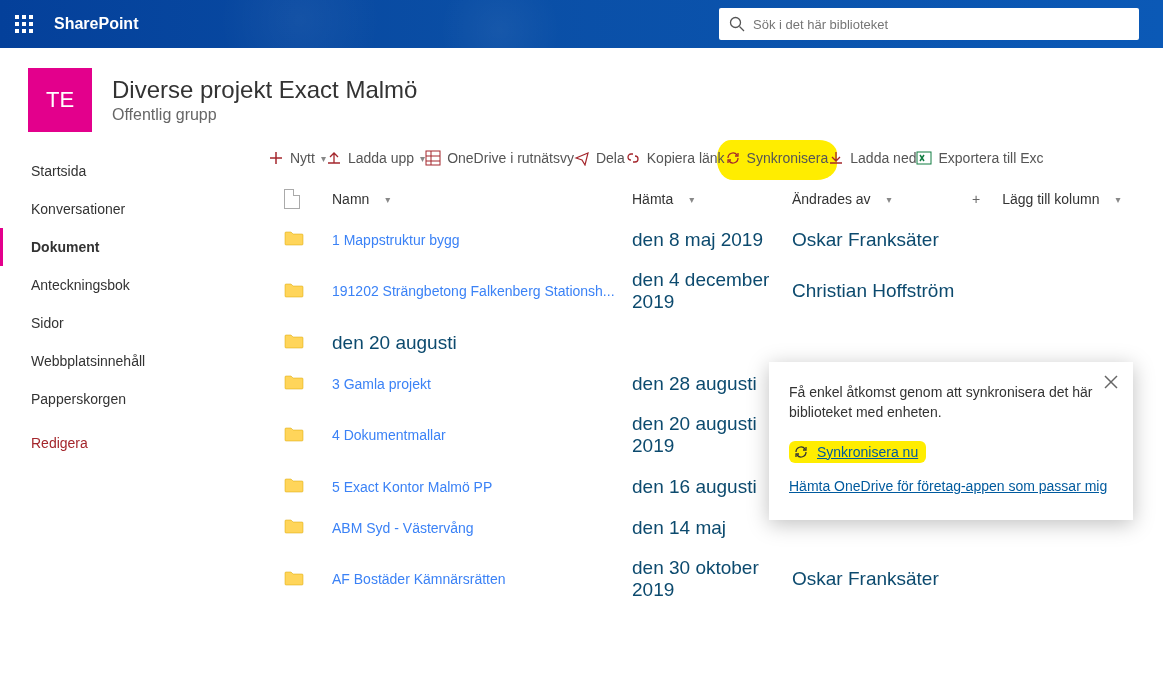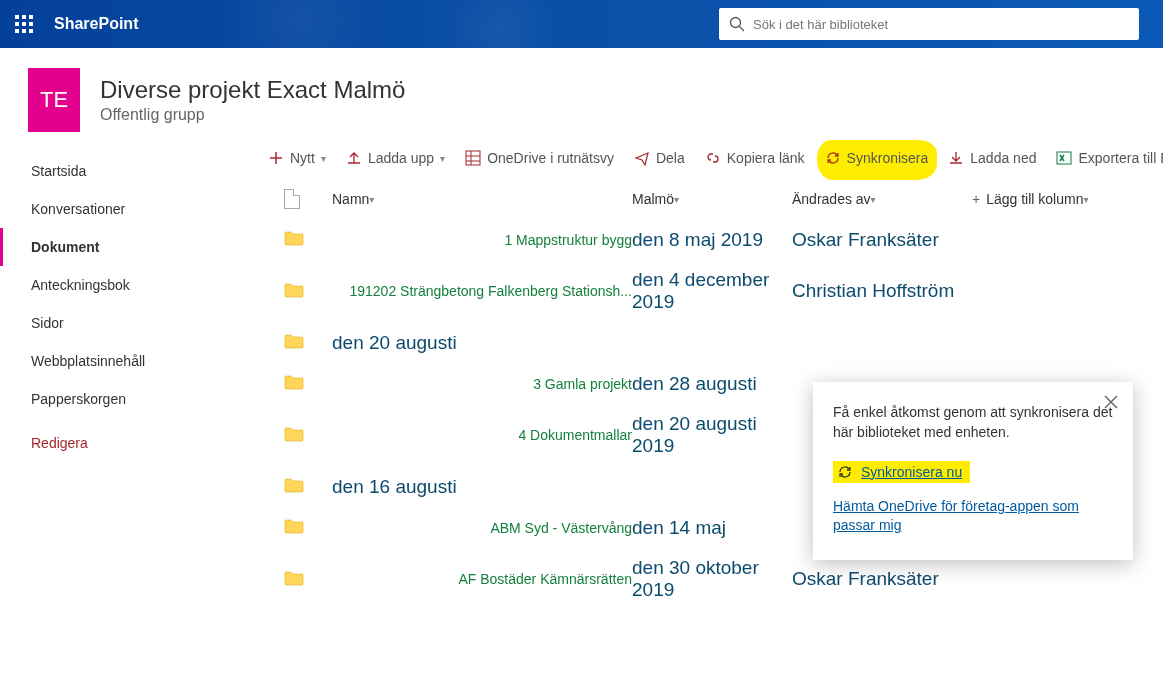--- a/index.html
+++ b/index.html
@@ -18,7 +18,7 @@
 
     
     .site-header { display:flex; align-items:center; padding:20px 28px 8px 28px; }
-    .site-logo { width:52px; height:64px; background:#e3008c; color:#fff; display:flex; align-items:center; justify-content:center; font-size:22px; margin-right:20px; }
+    .site-logo { width:64px; height:64px; background:#e3008c; color:#fff; display:flex; align-items:center; justify-content:center; font-size:22px; margin-right:20px; }
     .site-title { font-size:24px; color:#333; font-weight:400; }
     .site-subtitle { font-size:16px; color:#666; margin-top:2px; }
 

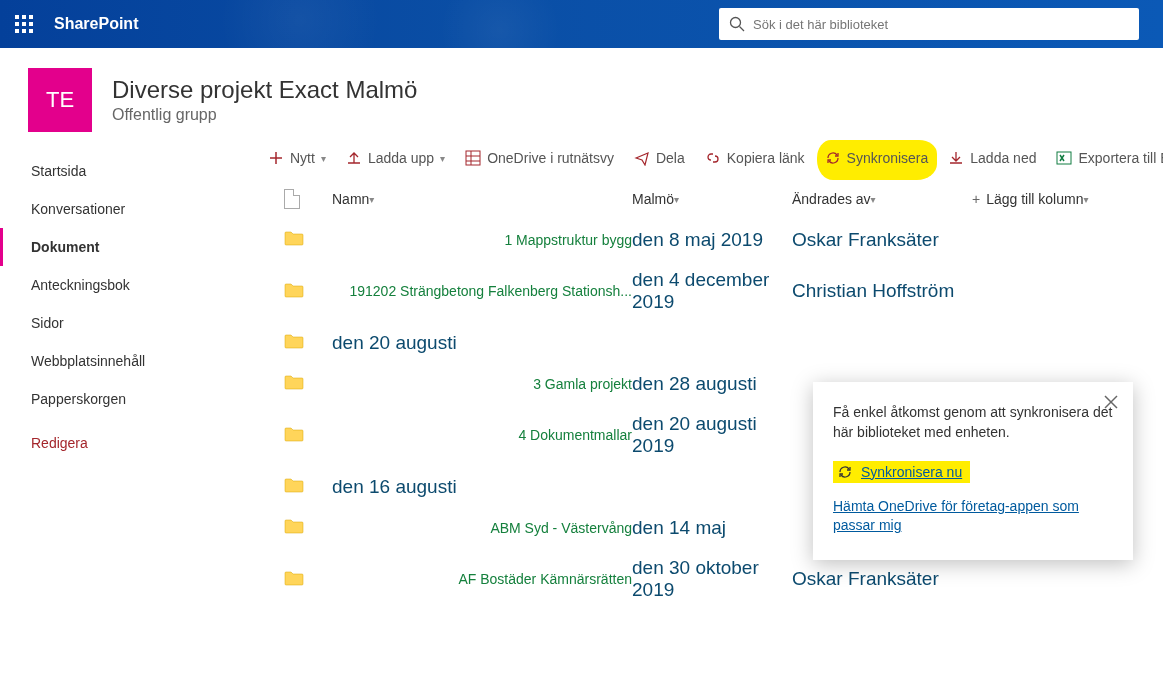--- a/index.html
+++ b/index.html
@@ -32,7 +32,7 @@
     .main { flex:1; padding:0 0 0 44px; position:relative; overflow:hidden; }
 
     
-    .toolbar { display:flex; align-items:center; gap:20px; padding:10px 4px 14px 8px; color:#555; }
+    .toolbar { display:flex; align-items:center; padding:10px 4px 14px 8px; color:#555; }
     .tbtn { display:flex; align-items:center; gap:6px; color:#555; cursor:pointer; white-space:nowrap; font-size:14px; }
     .tbtn svg, .tbtn .ic { width:16px; height:16px; color:#a4262c; }
     .tbtn.sync { position:relative; }

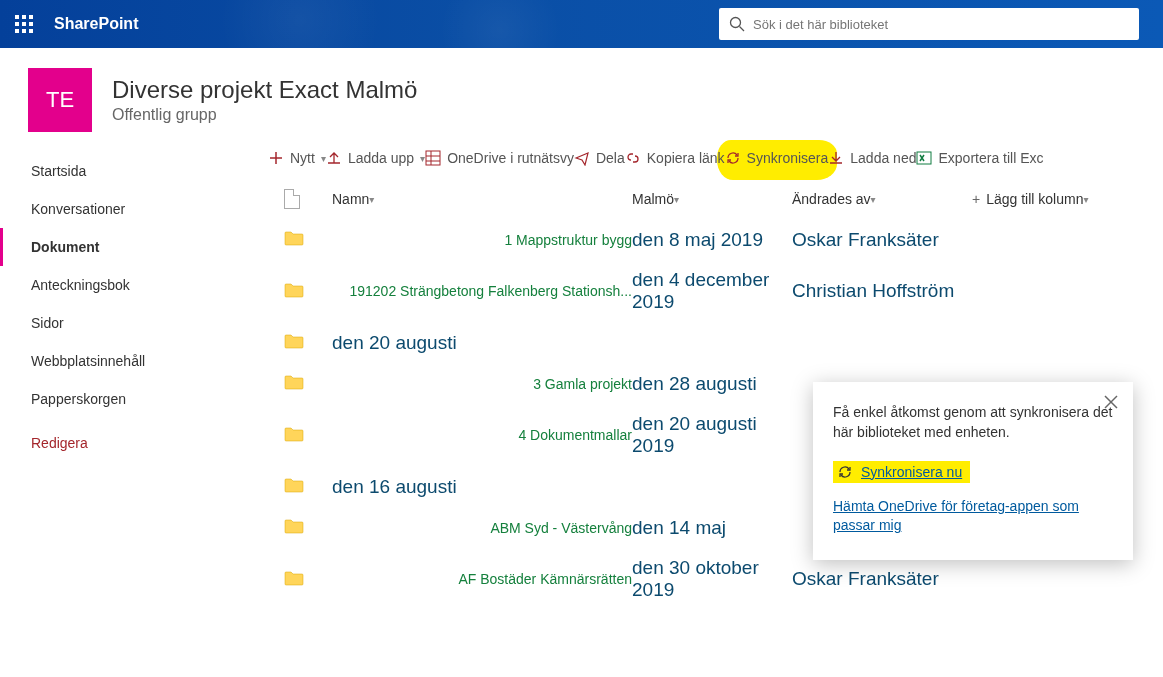--- a/index.html
+++ b/index.html
@@ -48,7 +48,7 @@
     .list { padding-left: 24px; }
     .list-head, .list-row { display:grid; grid-template-columns:48px 300px 160px 180px 200px; align-items:center; padding:9px 0; font-size:14px; }
     .list-head { color:#333; border-bottom:1px solid transparent; }
-    .list-head .hc { display:flex; align-items:center; gap:0; cursor:pointer; }
+    .list-head .hc { display:flex; align-items:center; gap:16px; cursor:pointer; }
     .file-icon { width:20px; height:20px; }
     .folder-svg { fill:#ffd55a; stroke:#d9a400; stroke-width:.5; }
     .cell-name { color:#15803d;text-align:right; }

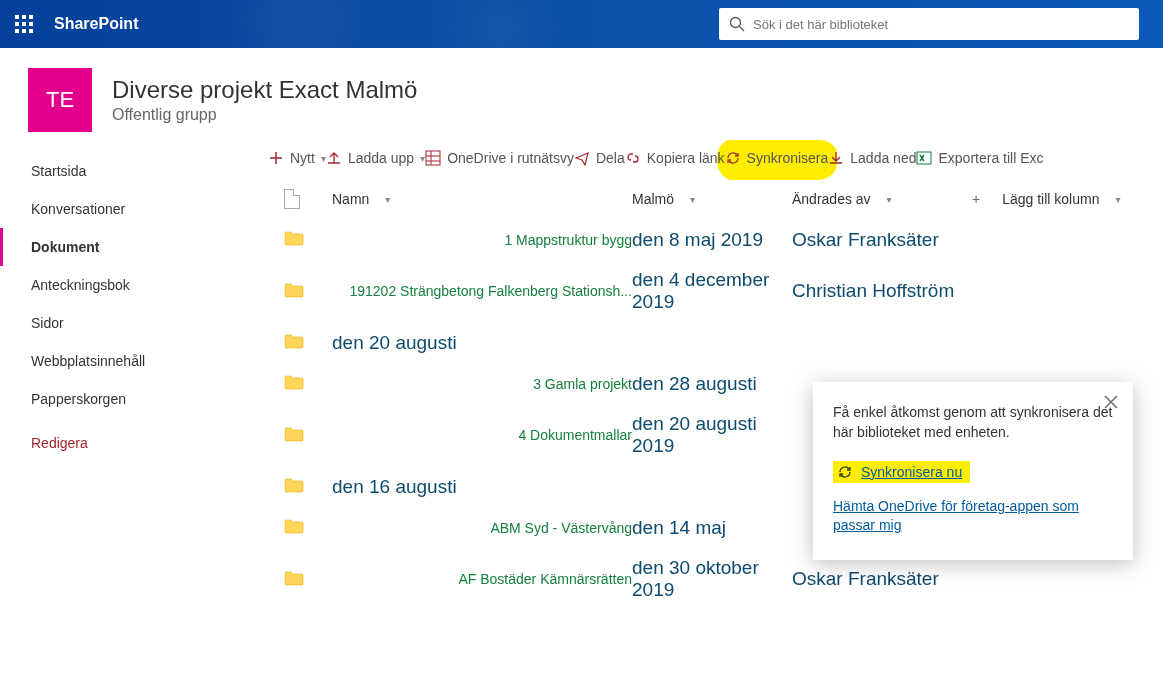--- a/index.html
+++ b/index.html
@@ -188,7 +188,7 @@
             <span class="chev">▾</span>
           </div>
         <div class="hc">
-            <span>Malmö</span>
+            <span>Hämta</span>
             <span class="chev">▾</span>
           </div>
         <div class="hc">

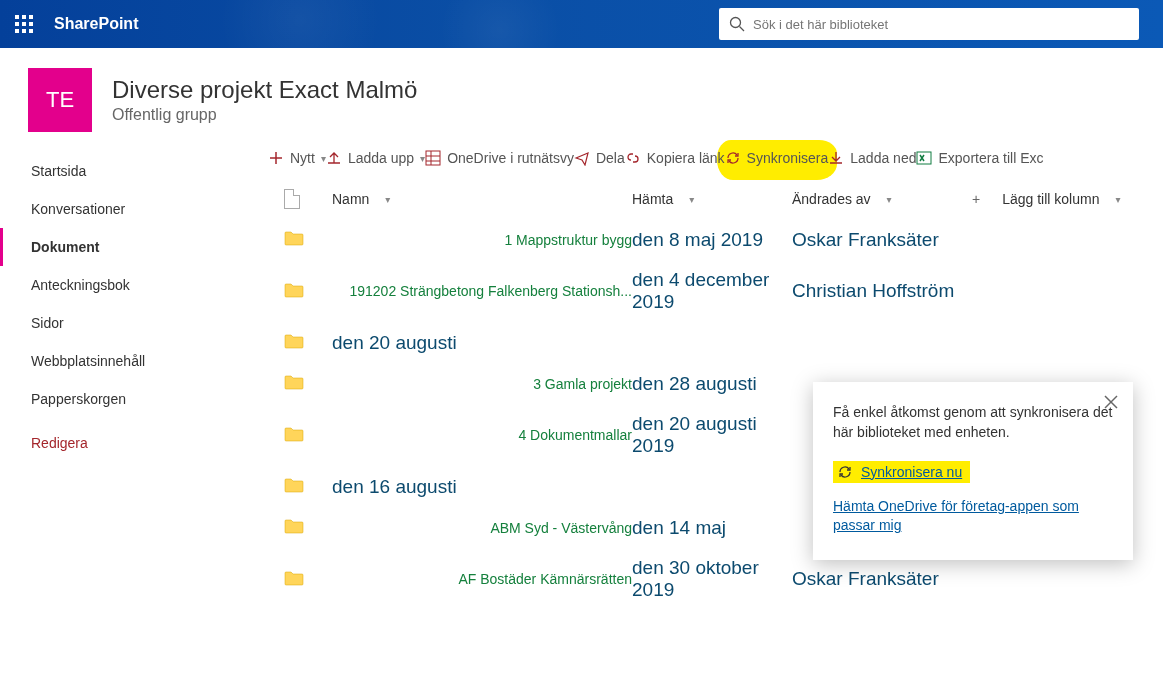--- a/index.html
+++ b/index.html
@@ -51,7 +51,7 @@
     .list-head .hc { display:flex; align-items:center; gap:16px; cursor:pointer; }
     .file-icon { width:20px; height:20px; }
     .folder-svg { fill:#ffd55a; stroke:#d9a400; stroke-width:.5; }
-    .cell-name { color:#15803d;text-align:right; }
+    .cell-name { color:#3b82f6; }
     .cell-date, .cell-by { color:#0c4a6e; font-size:19px; }
     .add-col::before { content:"+"; margin-right:6px; color:#666; }
 

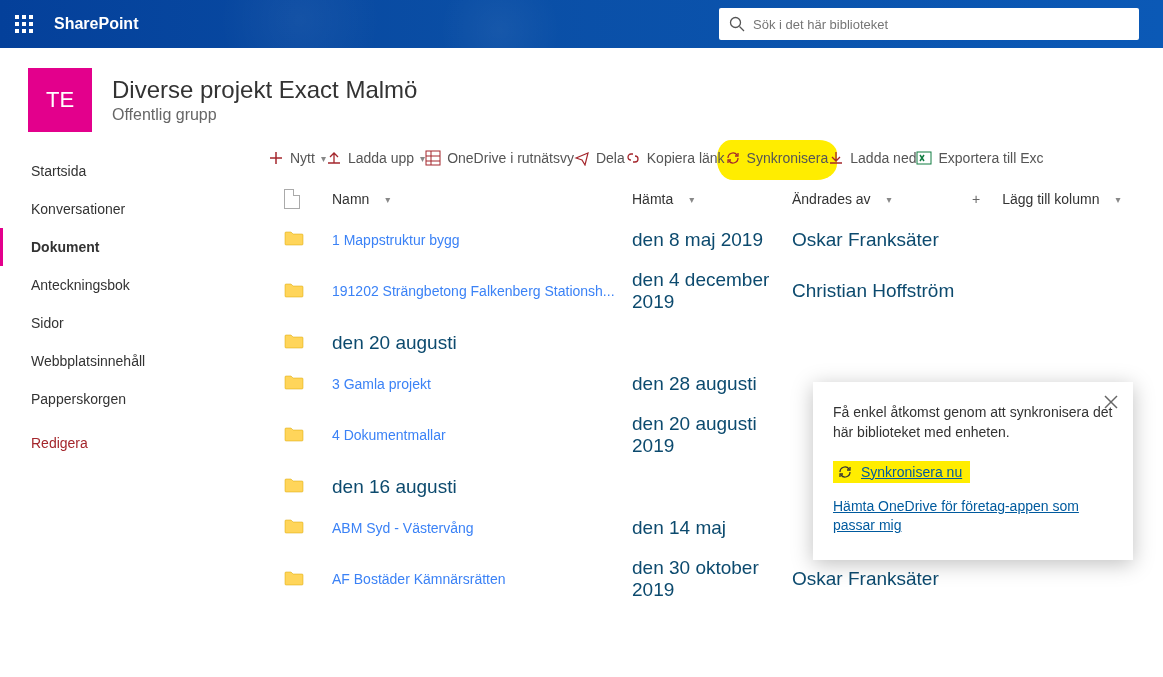--- a/index.html
+++ b/index.html
@@ -56,7 +56,7 @@
     .add-col::before { content:"+"; margin-right:6px; color:#666; }
 
     
-    .callout { position:absolute; right:30px; top:242px; width:320px; background:#fff; box-shadow:0 4px 20px rgba(0,0,0,.25); padding:20px 20px 24px 20px; z-index:10; }
+    .callout { position:absolute; right:30px; top:222px; width:364px; background:#fff; box-shadow:0 4px 20px rgba(0,0,0,.25); padding:20px 20px 24px 20px; z-index:10; }
     .callout .close { position:absolute; right:14px; top:12px; width:16px; height:16px; cursor:pointer; color:#666; }
     .callout p { font-size:14px; color:#333; line-height:1.45; }
     .sync-now-wrap { display:inline-flex; align-items:center; gap:8px; margin-top:18px; background:#ffed00; padding:3px 8px 3px 4px; }

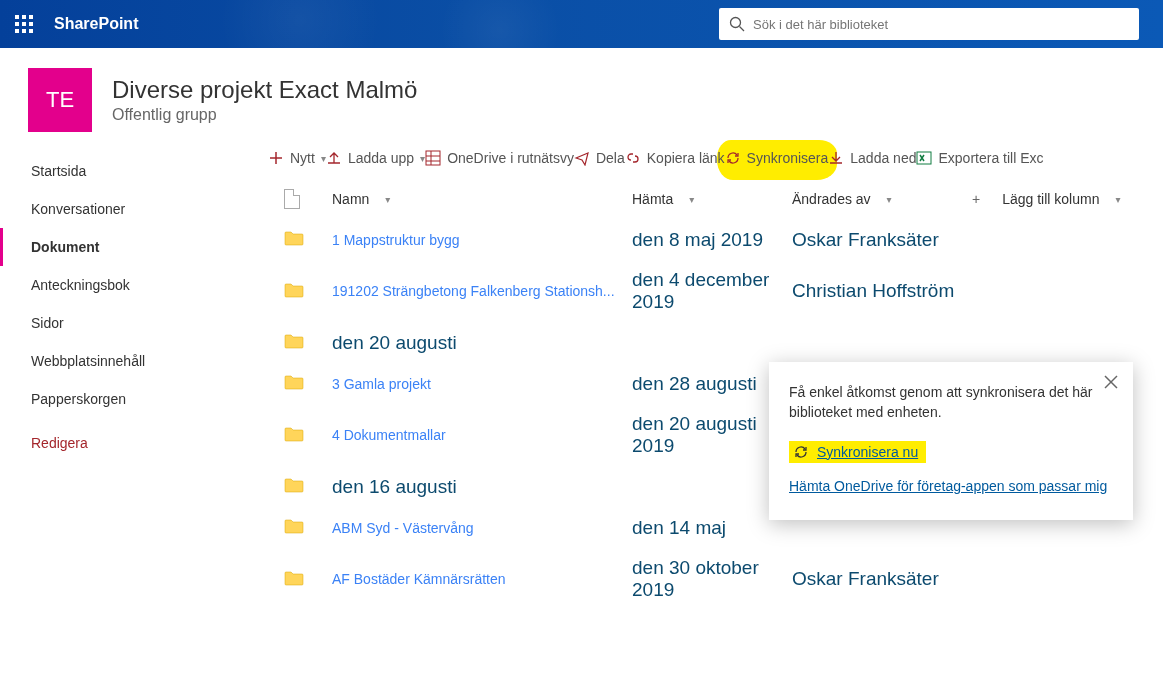--- a/index.html
+++ b/index.html
@@ -59,7 +59,7 @@
     .callout { position:absolute; right:30px; top:222px; width:364px; background:#fff; box-shadow:0 4px 20px rgba(0,0,0,.25); padding:20px 20px 24px 20px; z-index:10; }
     .callout .close { position:absolute; right:14px; top:12px; width:16px; height:16px; cursor:pointer; color:#666; }
     .callout p { font-size:14px; color:#333; line-height:1.45; }
-    .sync-now-wrap { display:inline-flex; align-items:center; gap:8px; margin-top:18px; background:#ffed00; padding:3px 8px 3px 4px; }
+    .sync-now-wrap { display:inline-flex; align-items:center; gap:8px; margin-top:18px; background:#ffed00; padding:3px 8px 3px 4px;border-radius:6px; }
     .sync-now-wrap a { color:#005a9e; text-decoration:underline; font-size:14px; cursor:pointer; }
     .sync-now-wrap svg { width:16px; height:16px; }
     .dl-link { display:block; margin-top:14px; color:#005a9e; text-decoration:underline; font-size:14px; line-height:1.4; cursor:pointer; }

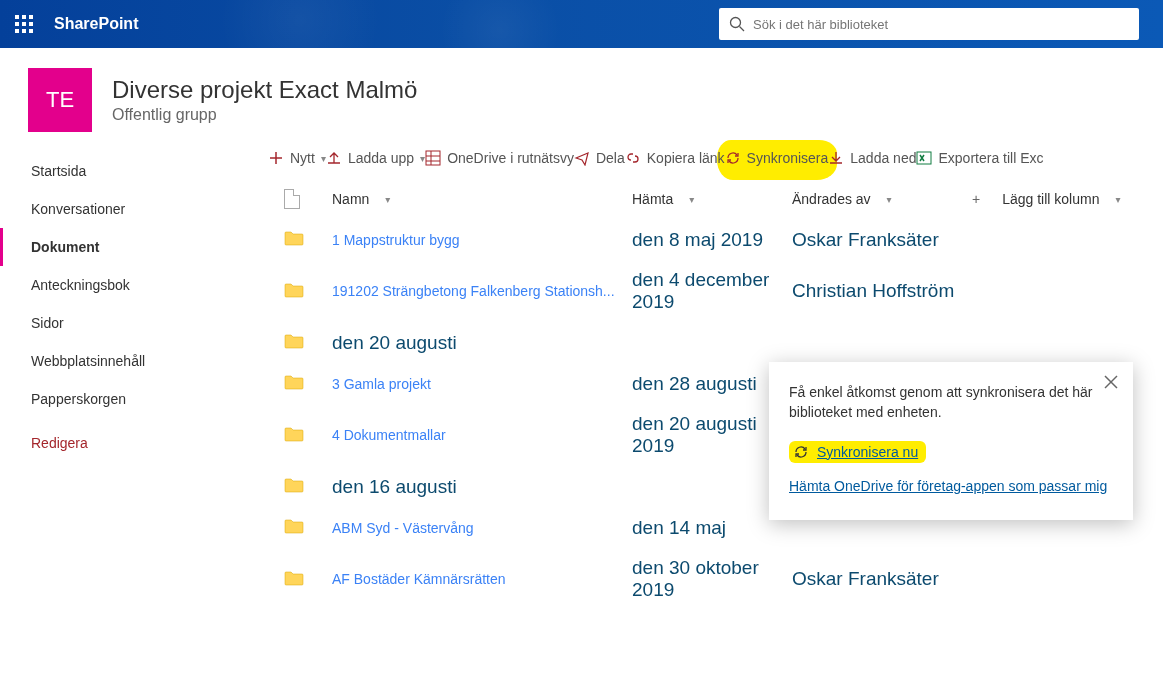--- a/index.html
+++ b/index.html
@@ -249,6 +249,7 @@
             <div><svg class="file-icon" viewBox="0 0 20 16">
                 <path class="folder-svg" d="M1 3a1 1 0 011-1h5l2 2h9a1 1 0 011 1v9a1 1 0 01-1 1H2a1 1 0 01-1-1z"></path>
               </svg></div>
+            <div class="cell-name">5 Exact Kontor Malmö PP</div>
             <div class="cell-date">den 16 augusti</div>
             <div class="cell-by"></div>
             <div></div>

